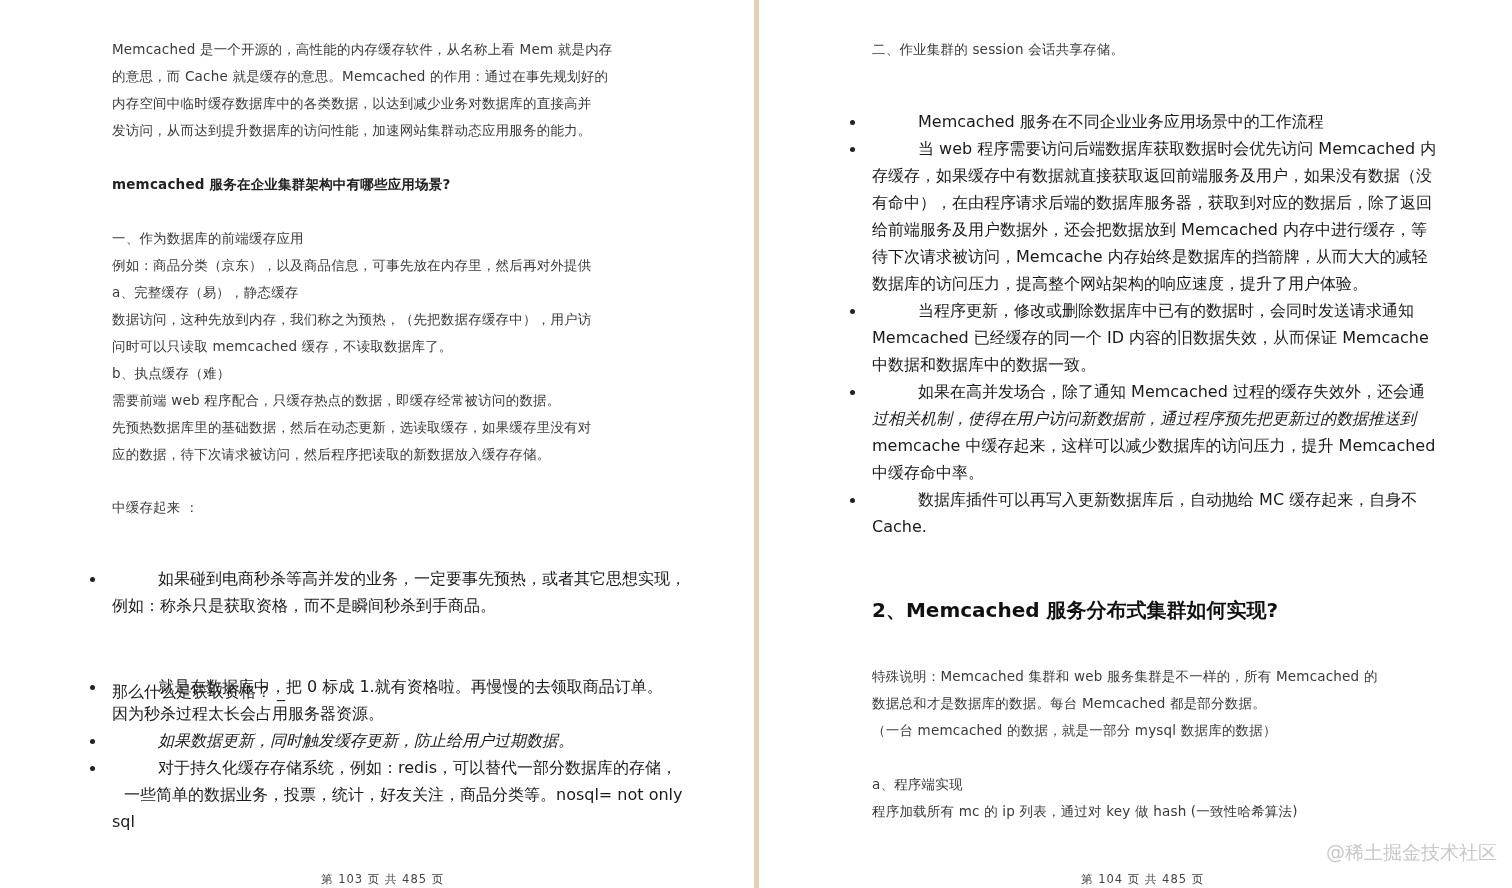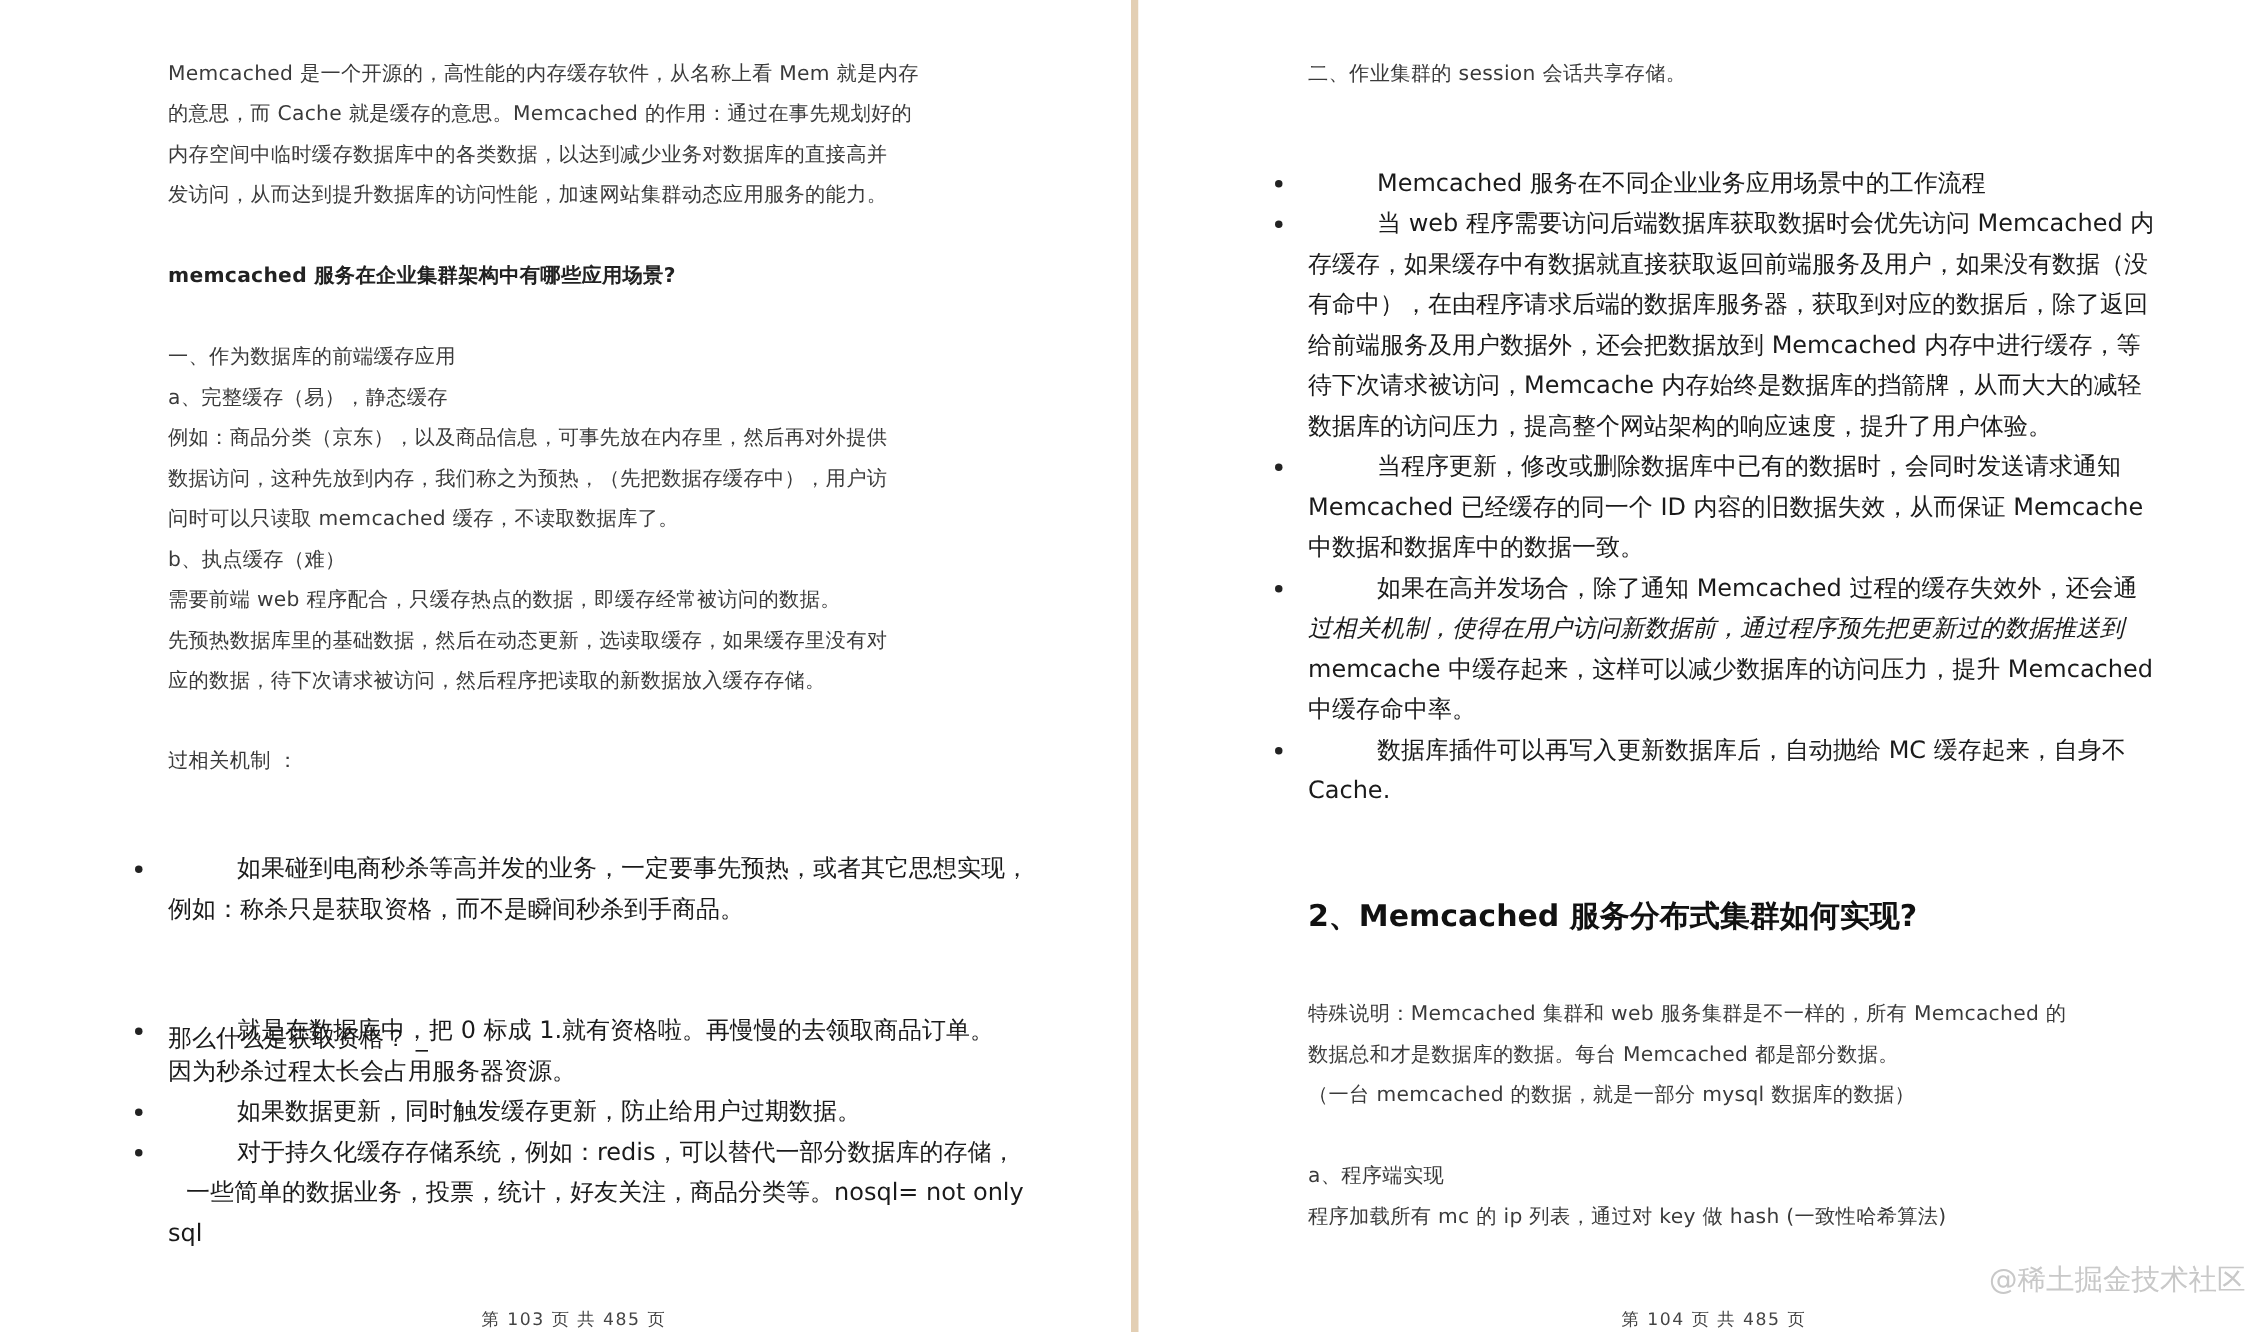--- a/index.html
+++ b/index.html
@@ -59,8 +59,8 @@
 
   <div class="abs p-small" style="left:112px; top:225px;">
     <div>一、作为数据库的前端缓存应用</div>
+    <div>例如：商品分类（京东），以及商品信息，可事先放在内存里，然后再对外提供</div>
     <div>a、完整缓存（易），静态缓存</div>
-    <div>例如：商品分类（京东），以及商品信息，可事先放在内存里，然后再对外提供</div>
     <div>数据访问，这种先放到内存，我们称之为预热，（先把数据存缓存中），用户访</div>
     <div>问时可以只读取 memcached 缓存，不读取数据库了。</div>
     <div>b、执点缓存（难）</div>

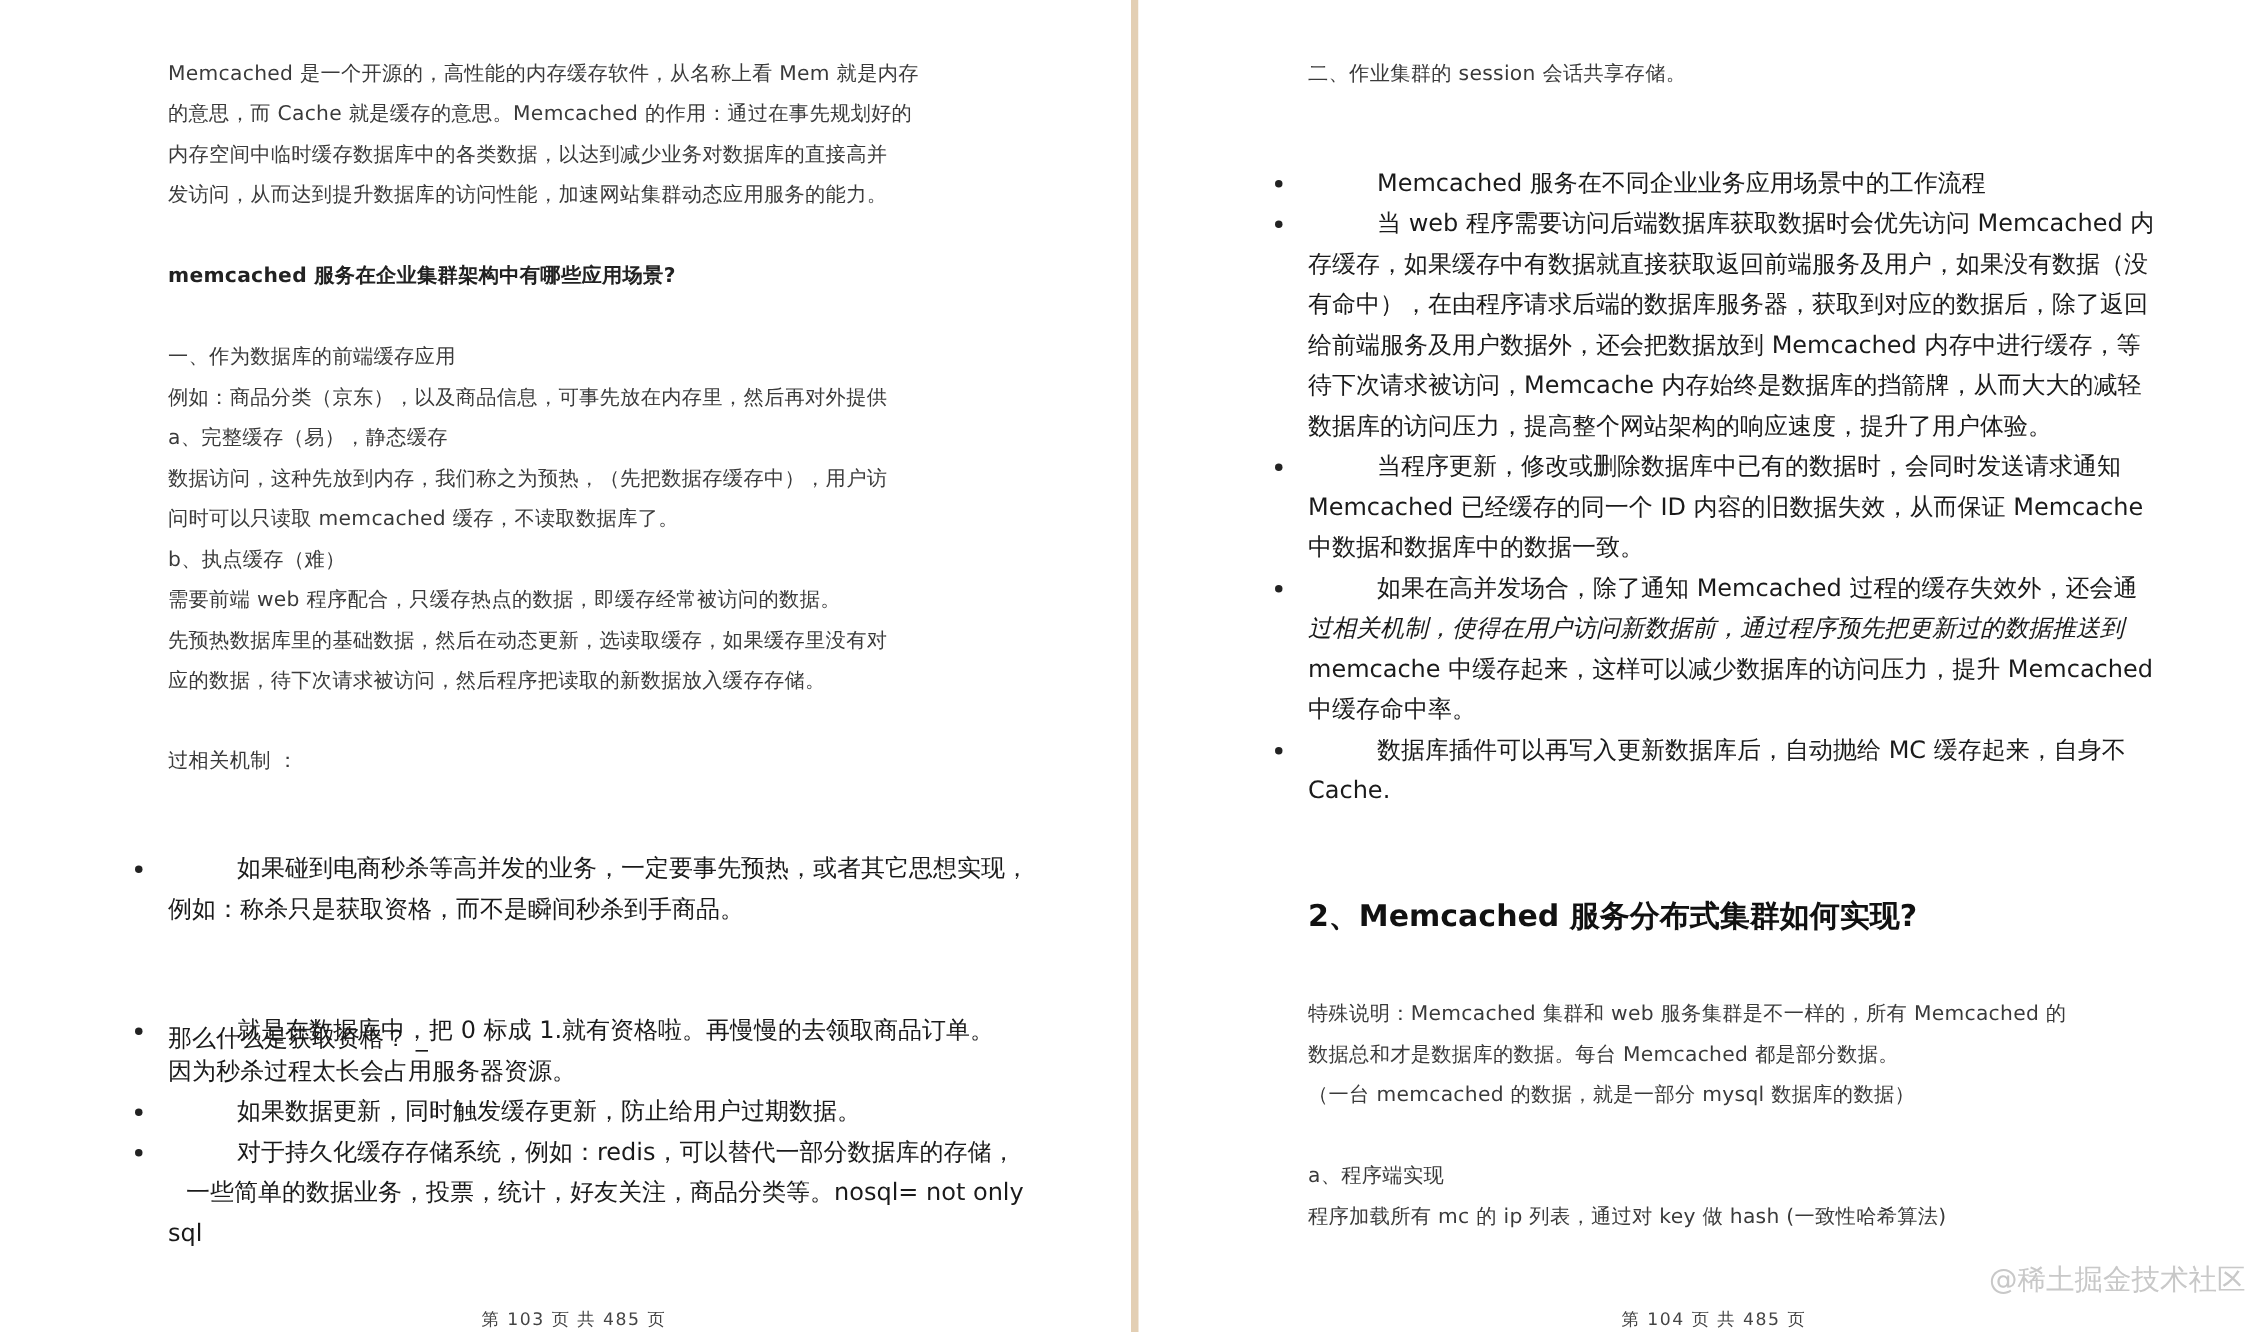--- a/index.html
+++ b/index.html
@@ -69,7 +69,7 @@
     <div>应的数据，待下次请求被访问，然后程序把读取的新数据放入缓存存储。</div>
   </div>
 
-  <div class="abs p-small" style="left:112px; top:494px;">过相关机制 ：</div>
+  <div class="abs p-small" style="left:112px; top:494px;">中缓存起来 ：</div>
 
   <span class="bullet" style="left:90px; top:577px;"></span>
   <div class="abs p-big" style="left:158px; top:565px;">如果碰到电商秒杀等高并发的业务，一定要事先预热，或者其它思想实现，</div>

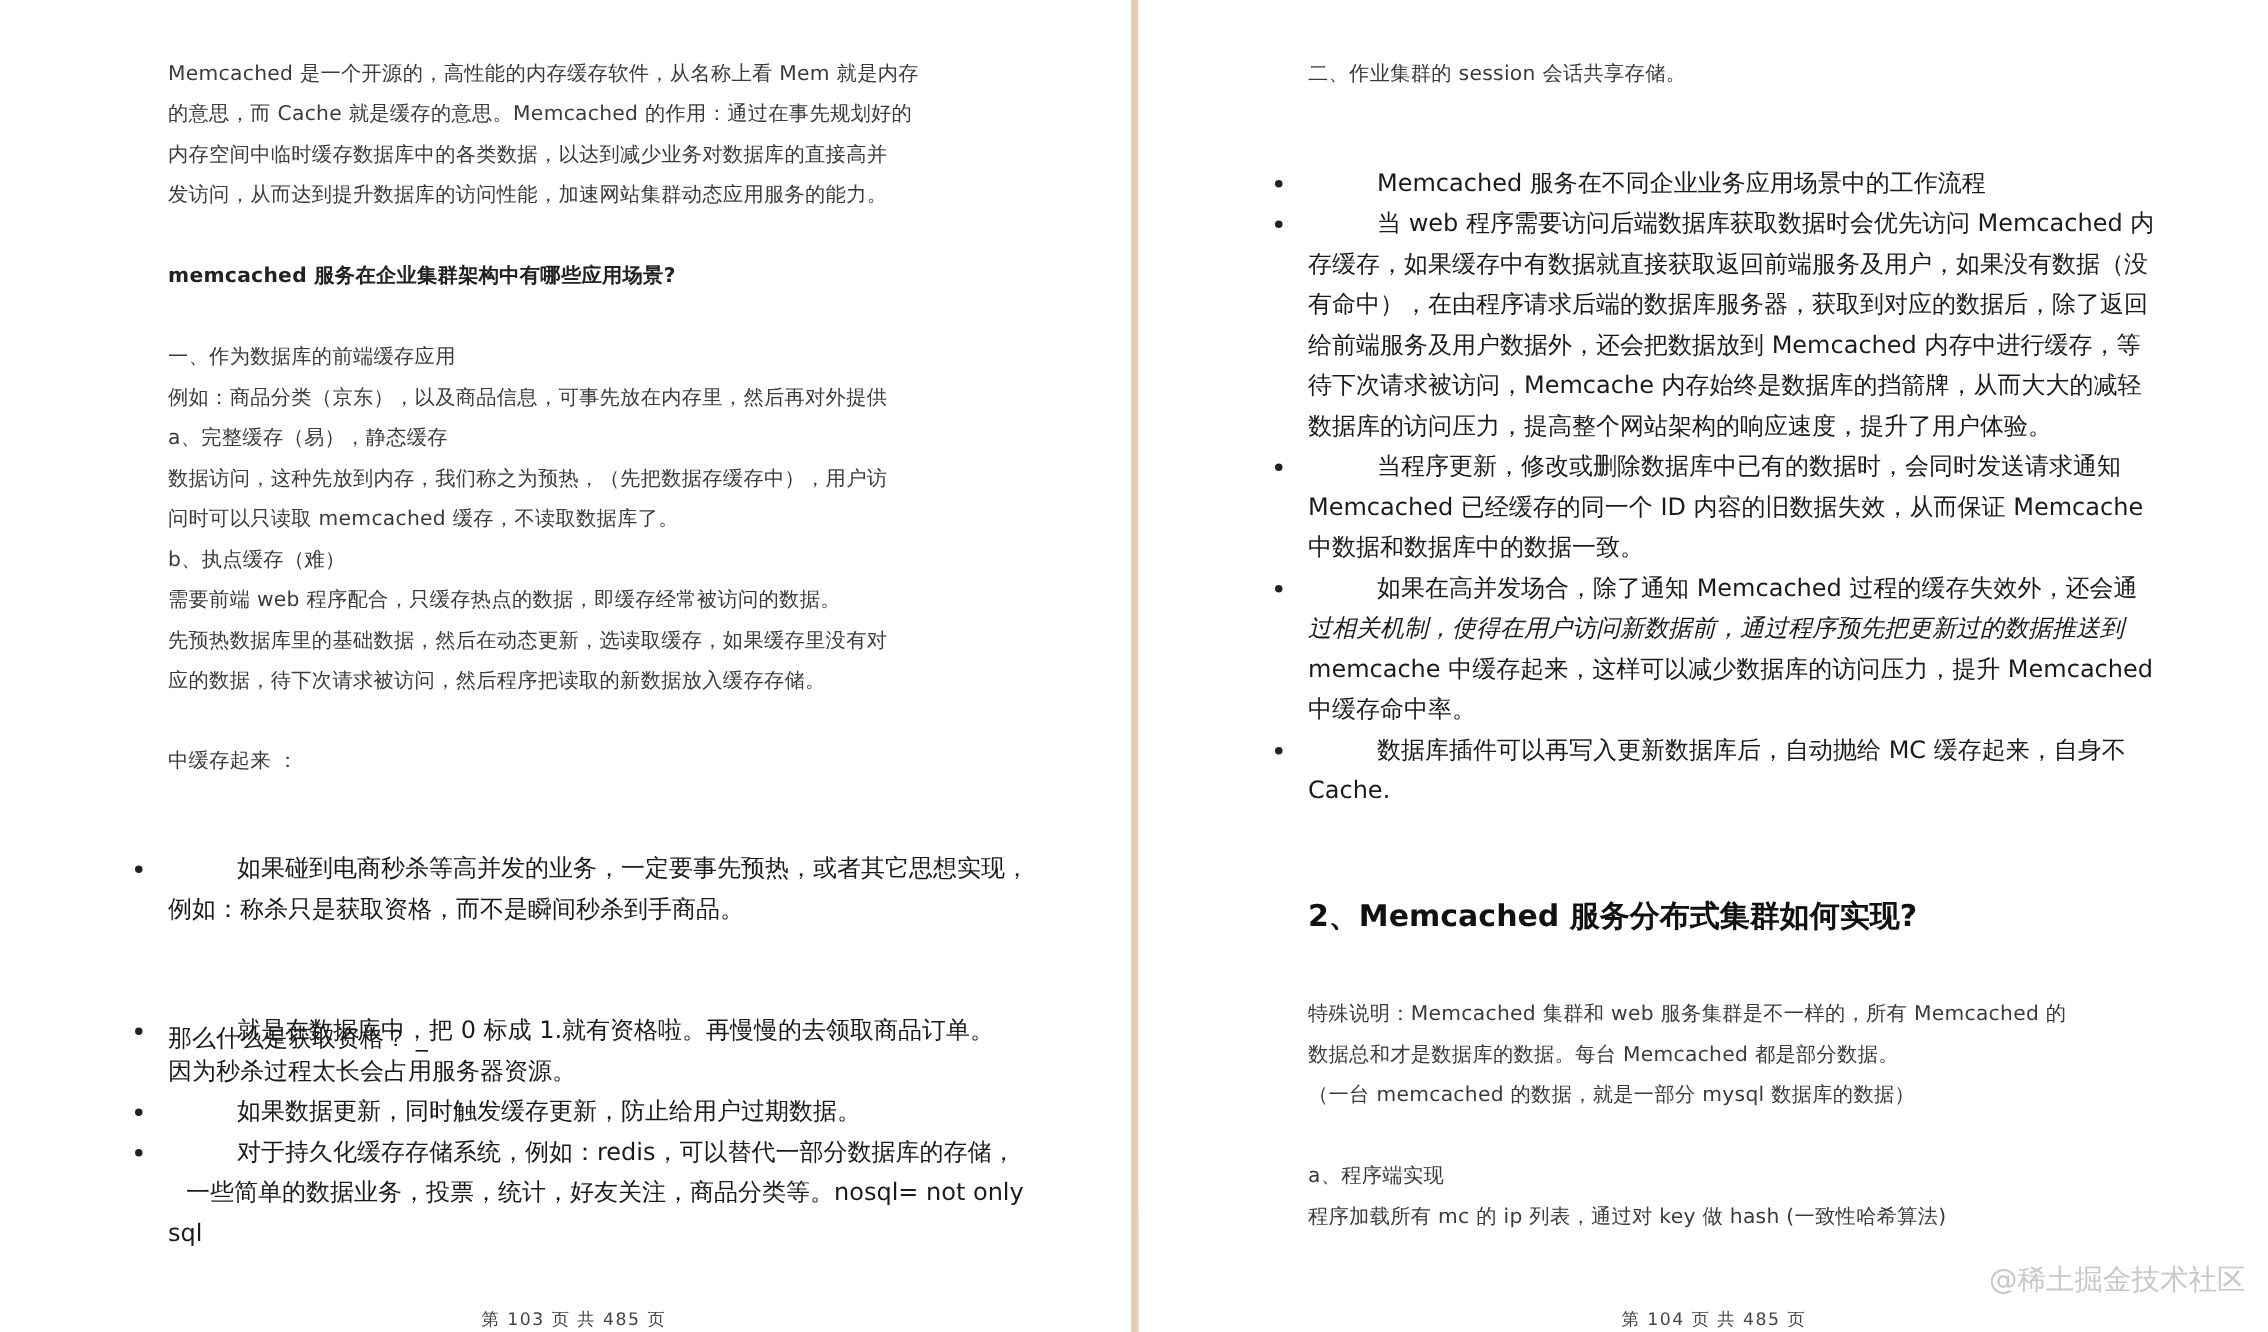--- a/index.html
+++ b/index.html
@@ -82,7 +82,7 @@
   <div class="abs p-big" style="left:112px; top:700px;">因为秒杀过程太长会占用服务器资源。</div>
 
   <span class="bullet" style="left:90px; top:739px;"></span>
-  <div class="abs p-big" style="left:158px; top:727px;">如果数据更新，同时触发缓存更新，防止给用户过期数据。</div>
+  <div class="abs p-big" style="left:158px; top:727px;font-style:italic;">如果数据更新，同时触发缓存更新，防止给用户过期数据。</div>
 
   <span class="bullet" style="left:90px; top:766px;"></span>
   <div class="abs p-big" style="left:158px; top:754px;">对于持久化缓存存储系统，例如：redis，可以替代一部分数据库的存储，</div>

